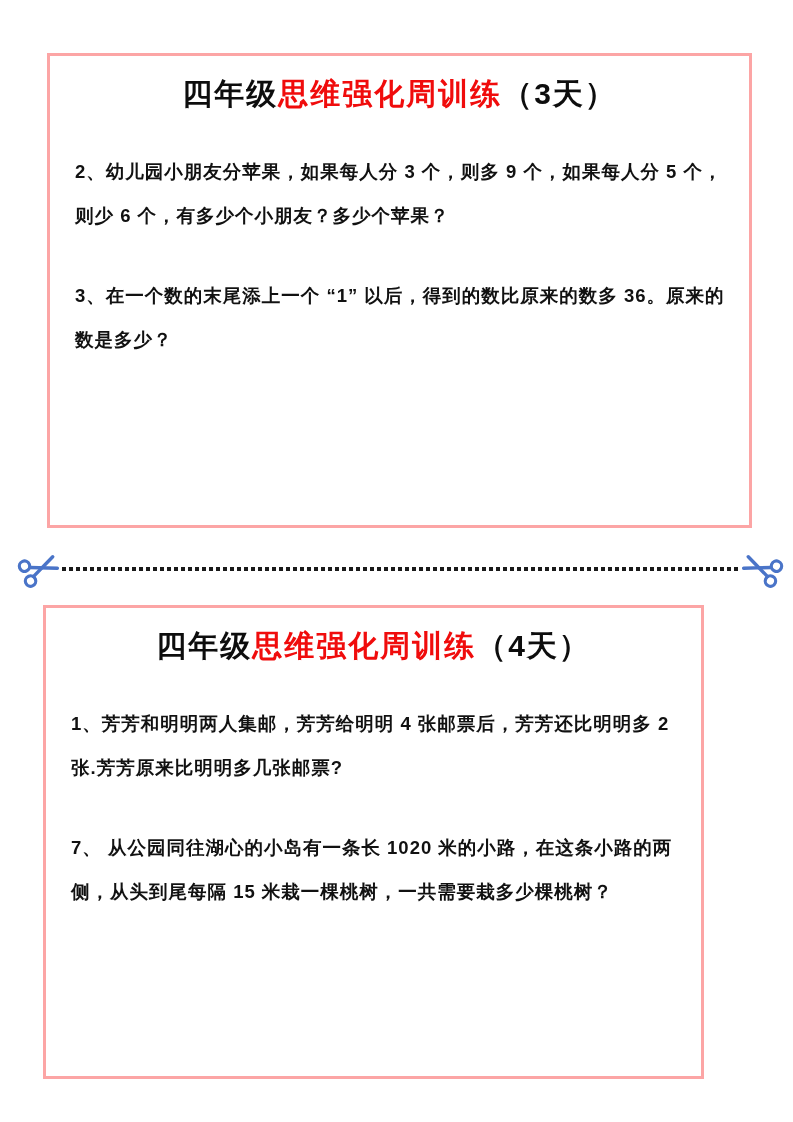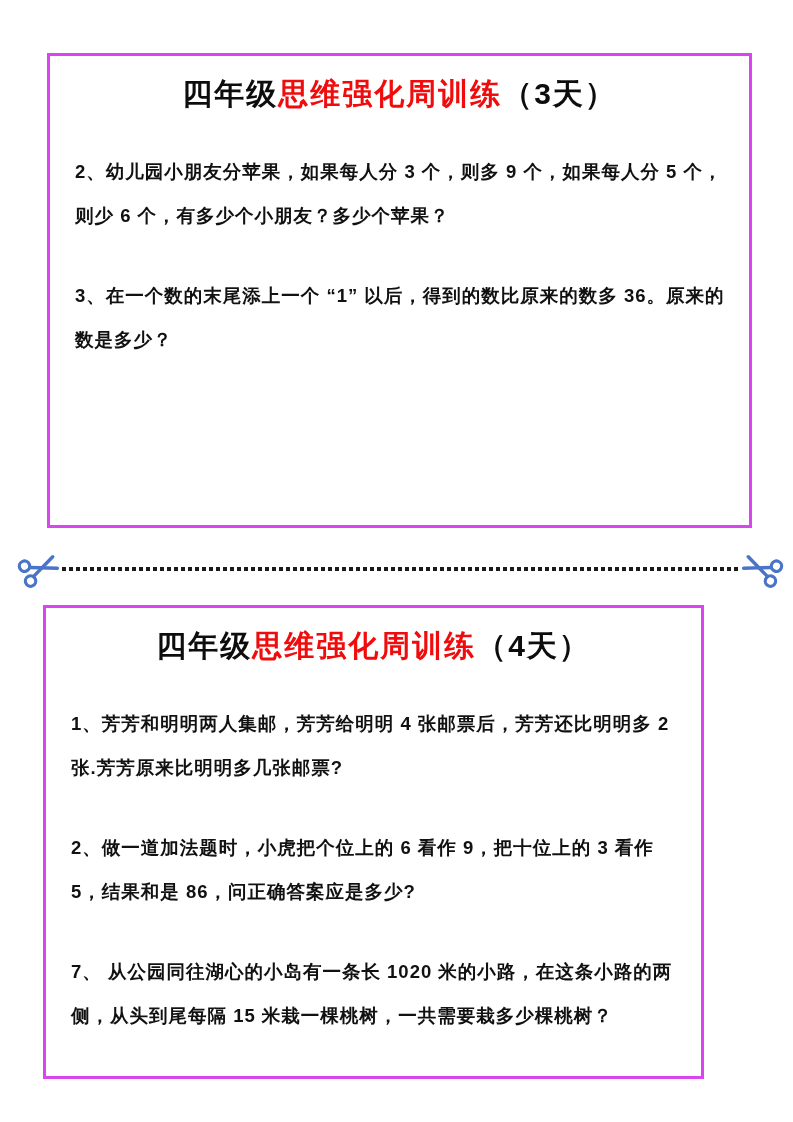--- a/index.html
+++ b/index.html
@@ -18,7 +18,7 @@
   }
   .worksheet-box {
     position: absolute;
-    border: 3px solid #d946ef;
+    border: 3px solid #fca5a5;
     background: #ffffff;
   }
   .box-1 { left: 47px; top: 53px;  width: 705px; height: 475px; }

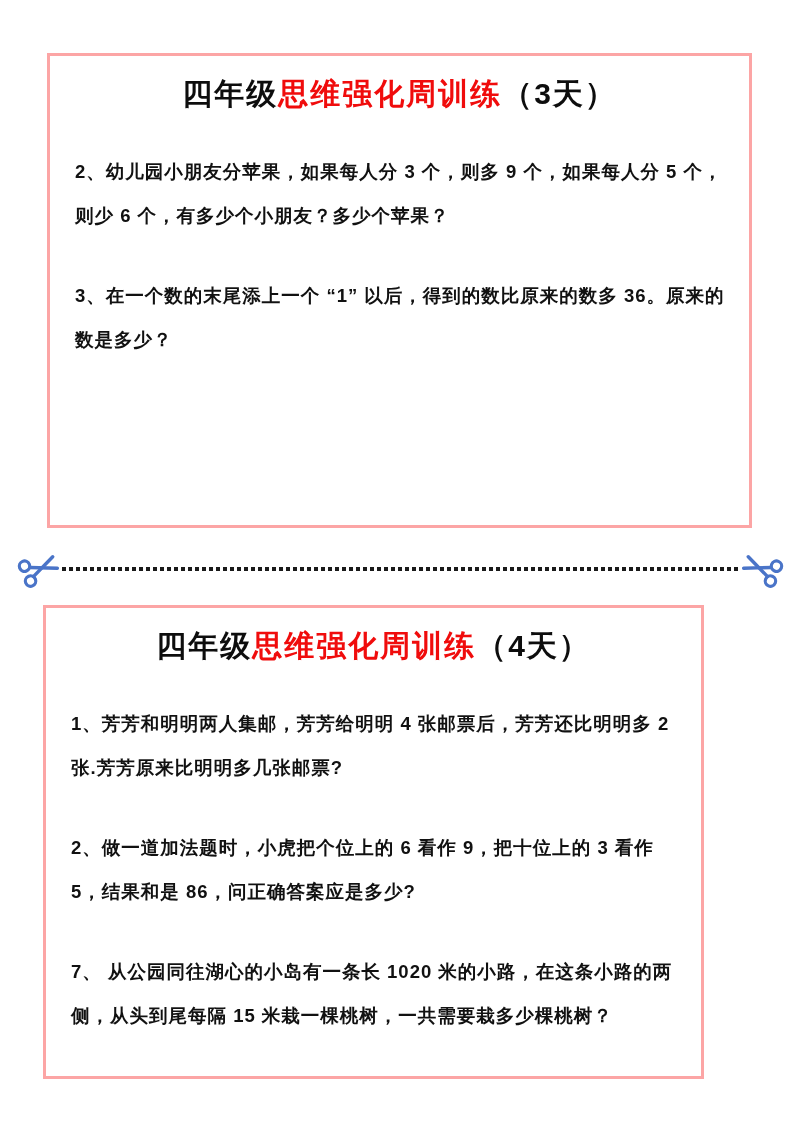--- a/index.html
+++ b/index.html
@@ -114,7 +114,6 @@
     </div>
     <div class="questions">
       <p class="question">1、芳芳和明明两人集邮，芳芳给明明 4 张邮票后，芳芳还比明明多 2 张.芳芳原来比明明多几张邮票?</p>
-      <p class="question">2、做一道加法题时，小虎把个位上的 6 看作 9，把十位上的 3 看作 5，结果和是 86，问正确答案应是多少?</p>
       <p class="question">7、 从公园同往湖心的小岛有一条长 1020 米的小路，在这条小路的两侧，从头到尾每隔 15 米栽一棵桃树，一共需要栽多少棵桃树？</p>
     </div>
   </div>

